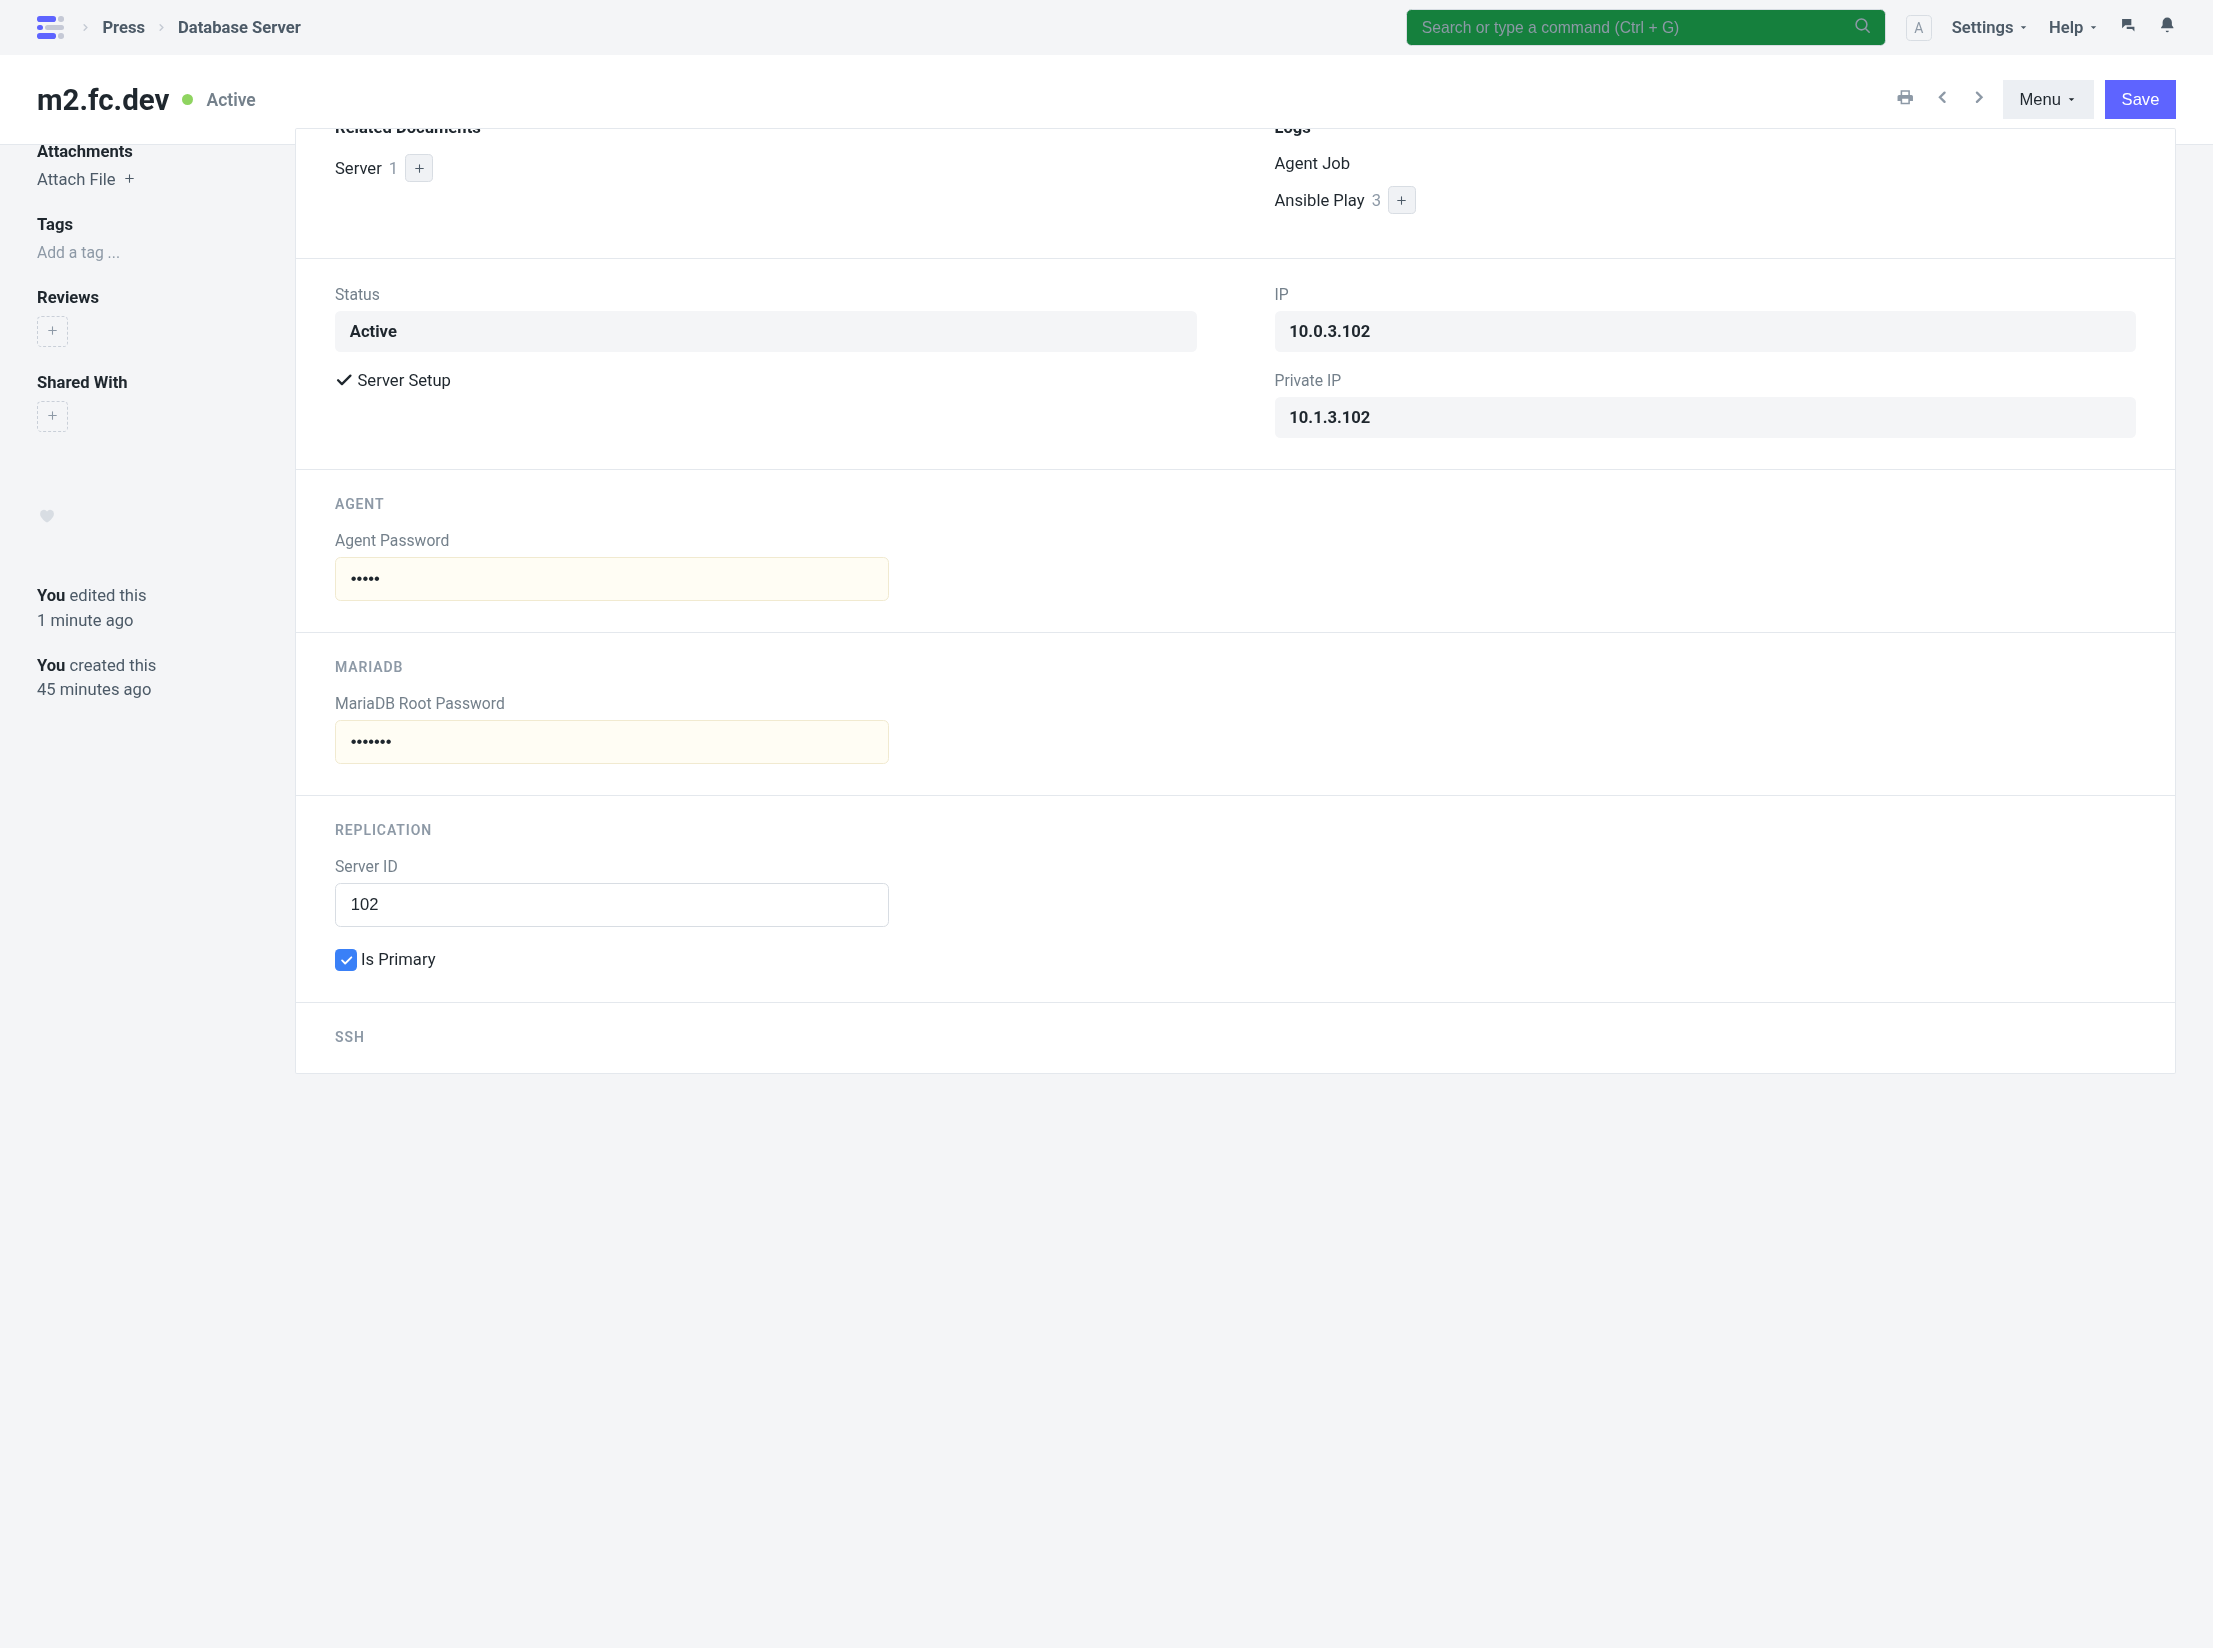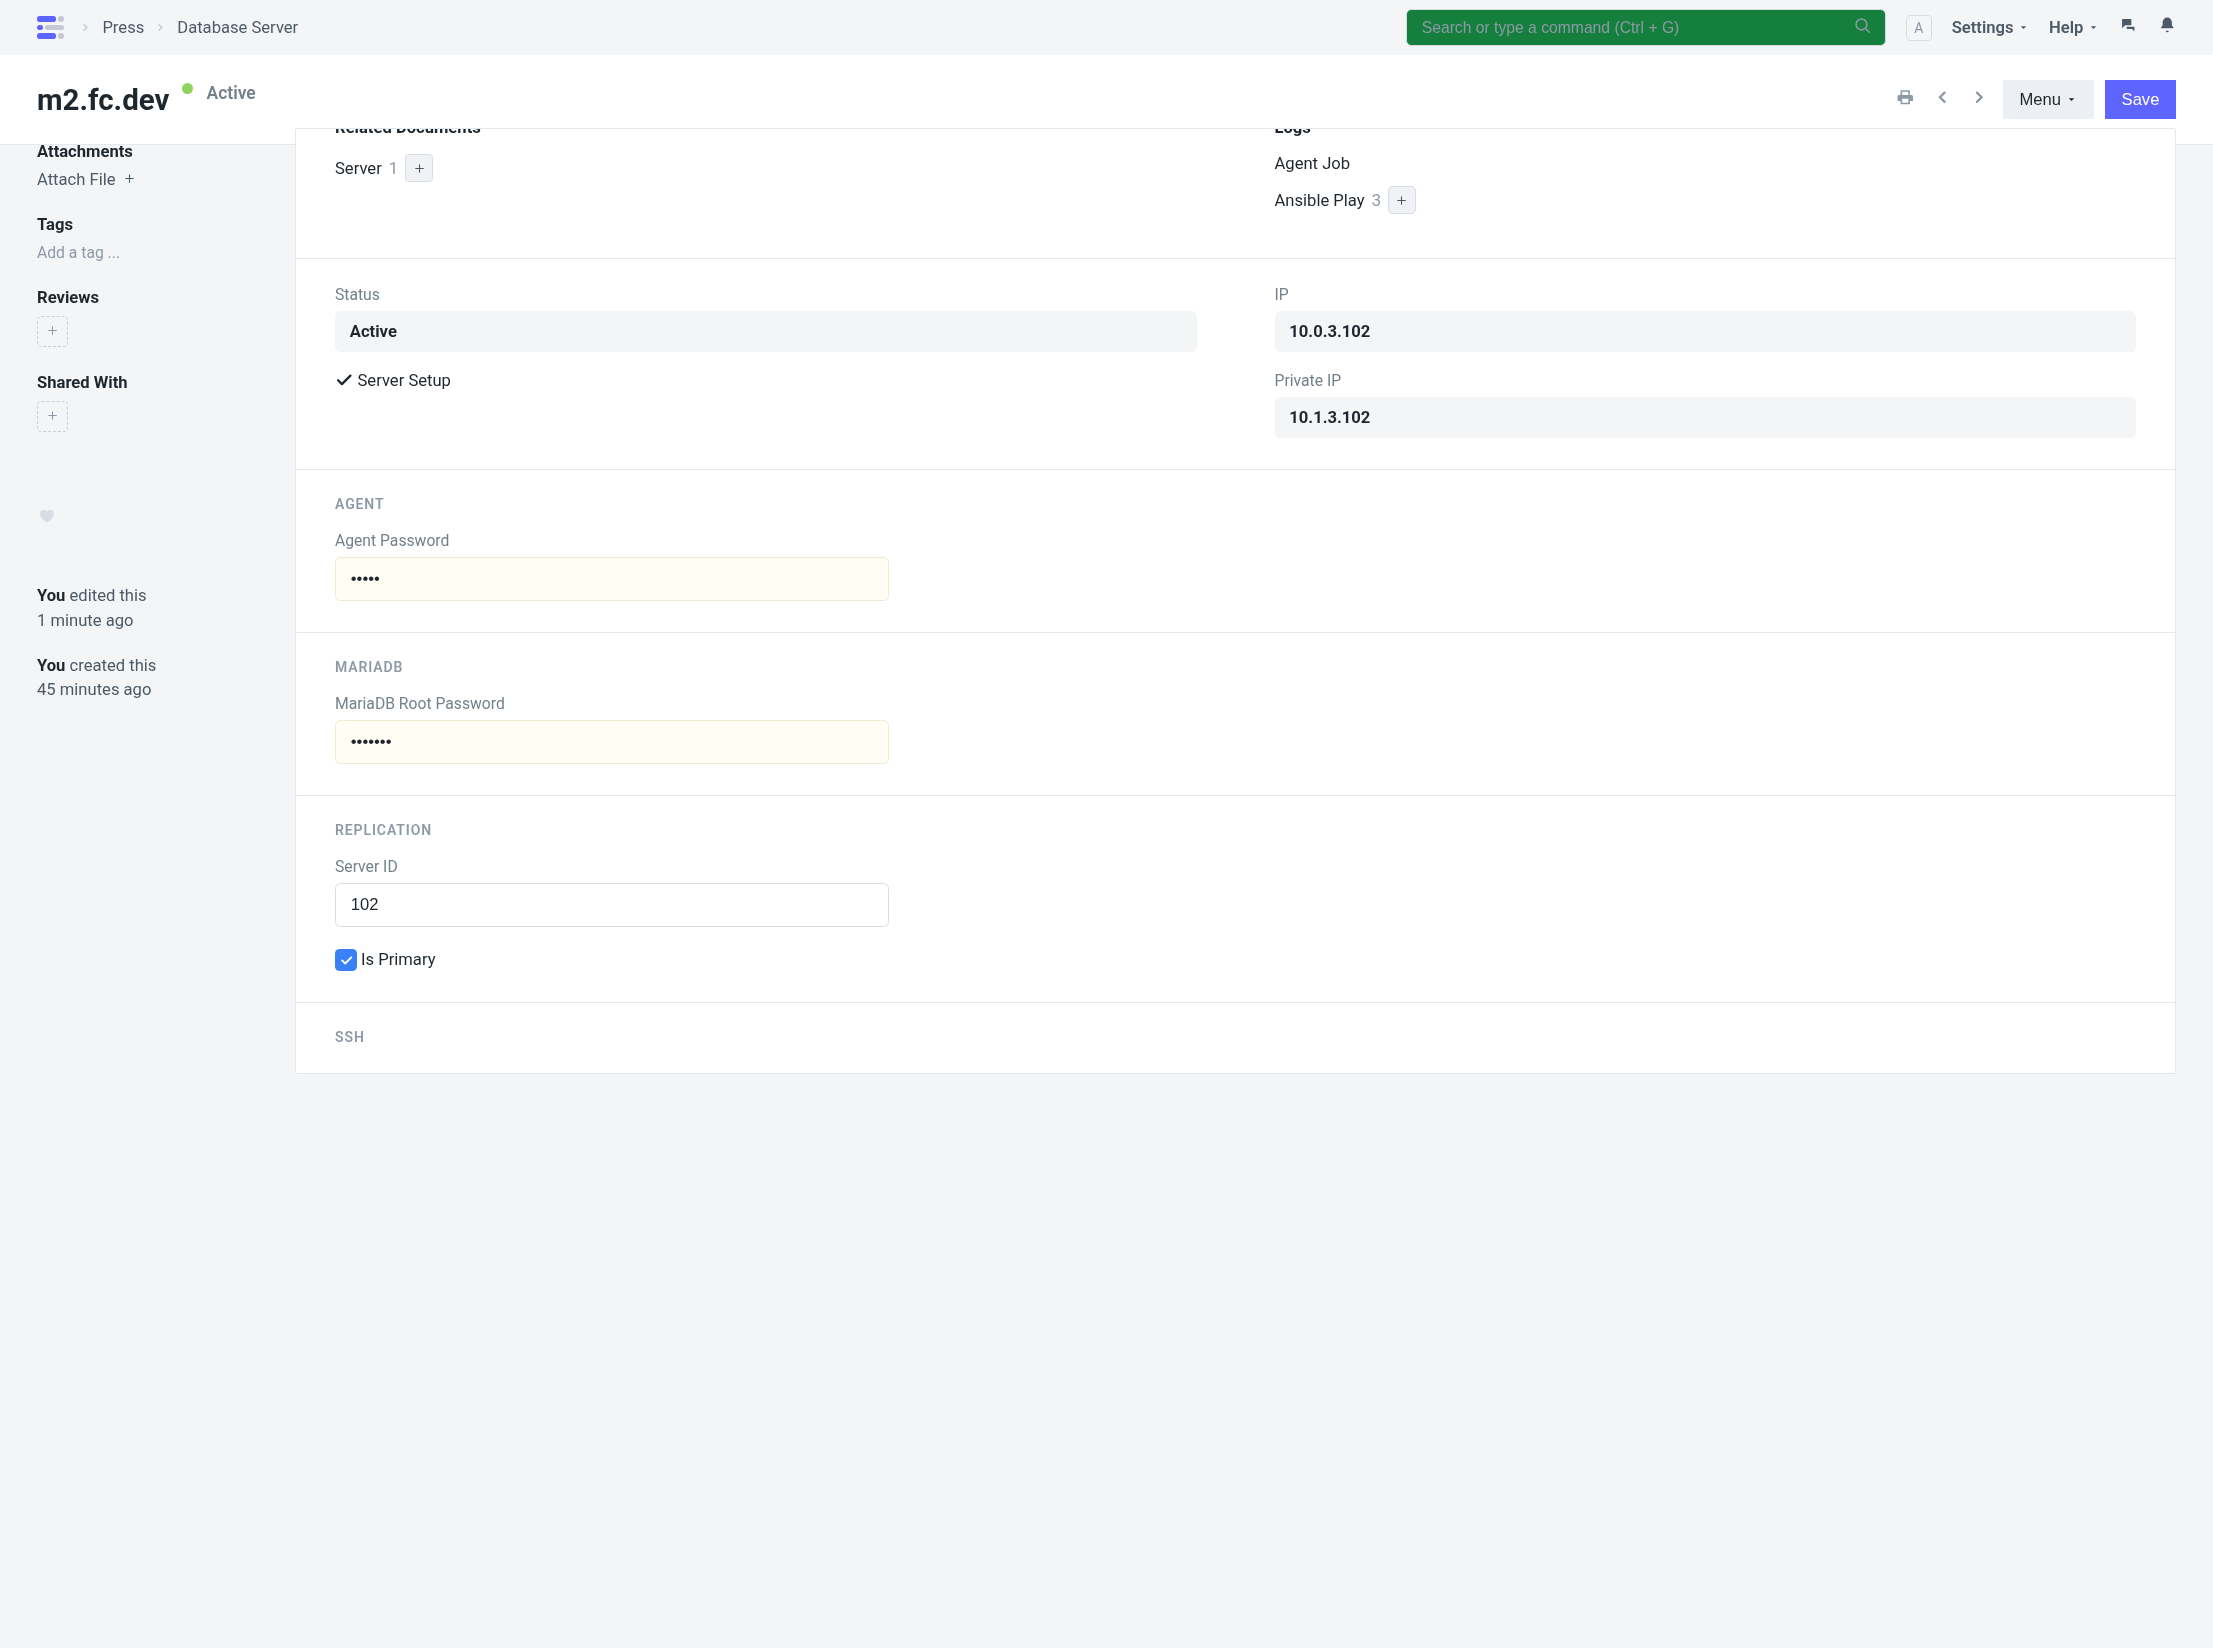--- a/index.html
+++ b/index.html
@@ -42,7 +42,7 @@
   .logo-dot  { width:5.5px; height:5.5px; border-radius:50%; background:#c5c9d6; }
   .logo-bar  { width:18.5px; height:5.5px; border-radius:2.8px; background:#5e64ff; }
   .logo-bar.g{ background:#c5c9d6; }
-  .breadcrumb { display:flex; align-items:flex-start; gap:11px; color: var(--text-mid); font-weight:400; font-size:16.6px;}
+  .breadcrumb { display:flex; align-items:flex-start; gap:11px; color: var(--text-mid); font-weight:700; font-size:16.6px;}
   .chev { color:#c4cad3; }
   .bc-item { cursor:pointer; }
   .search-wrap { margin-left:auto; display:flex; align-items:center; gap:20px; }

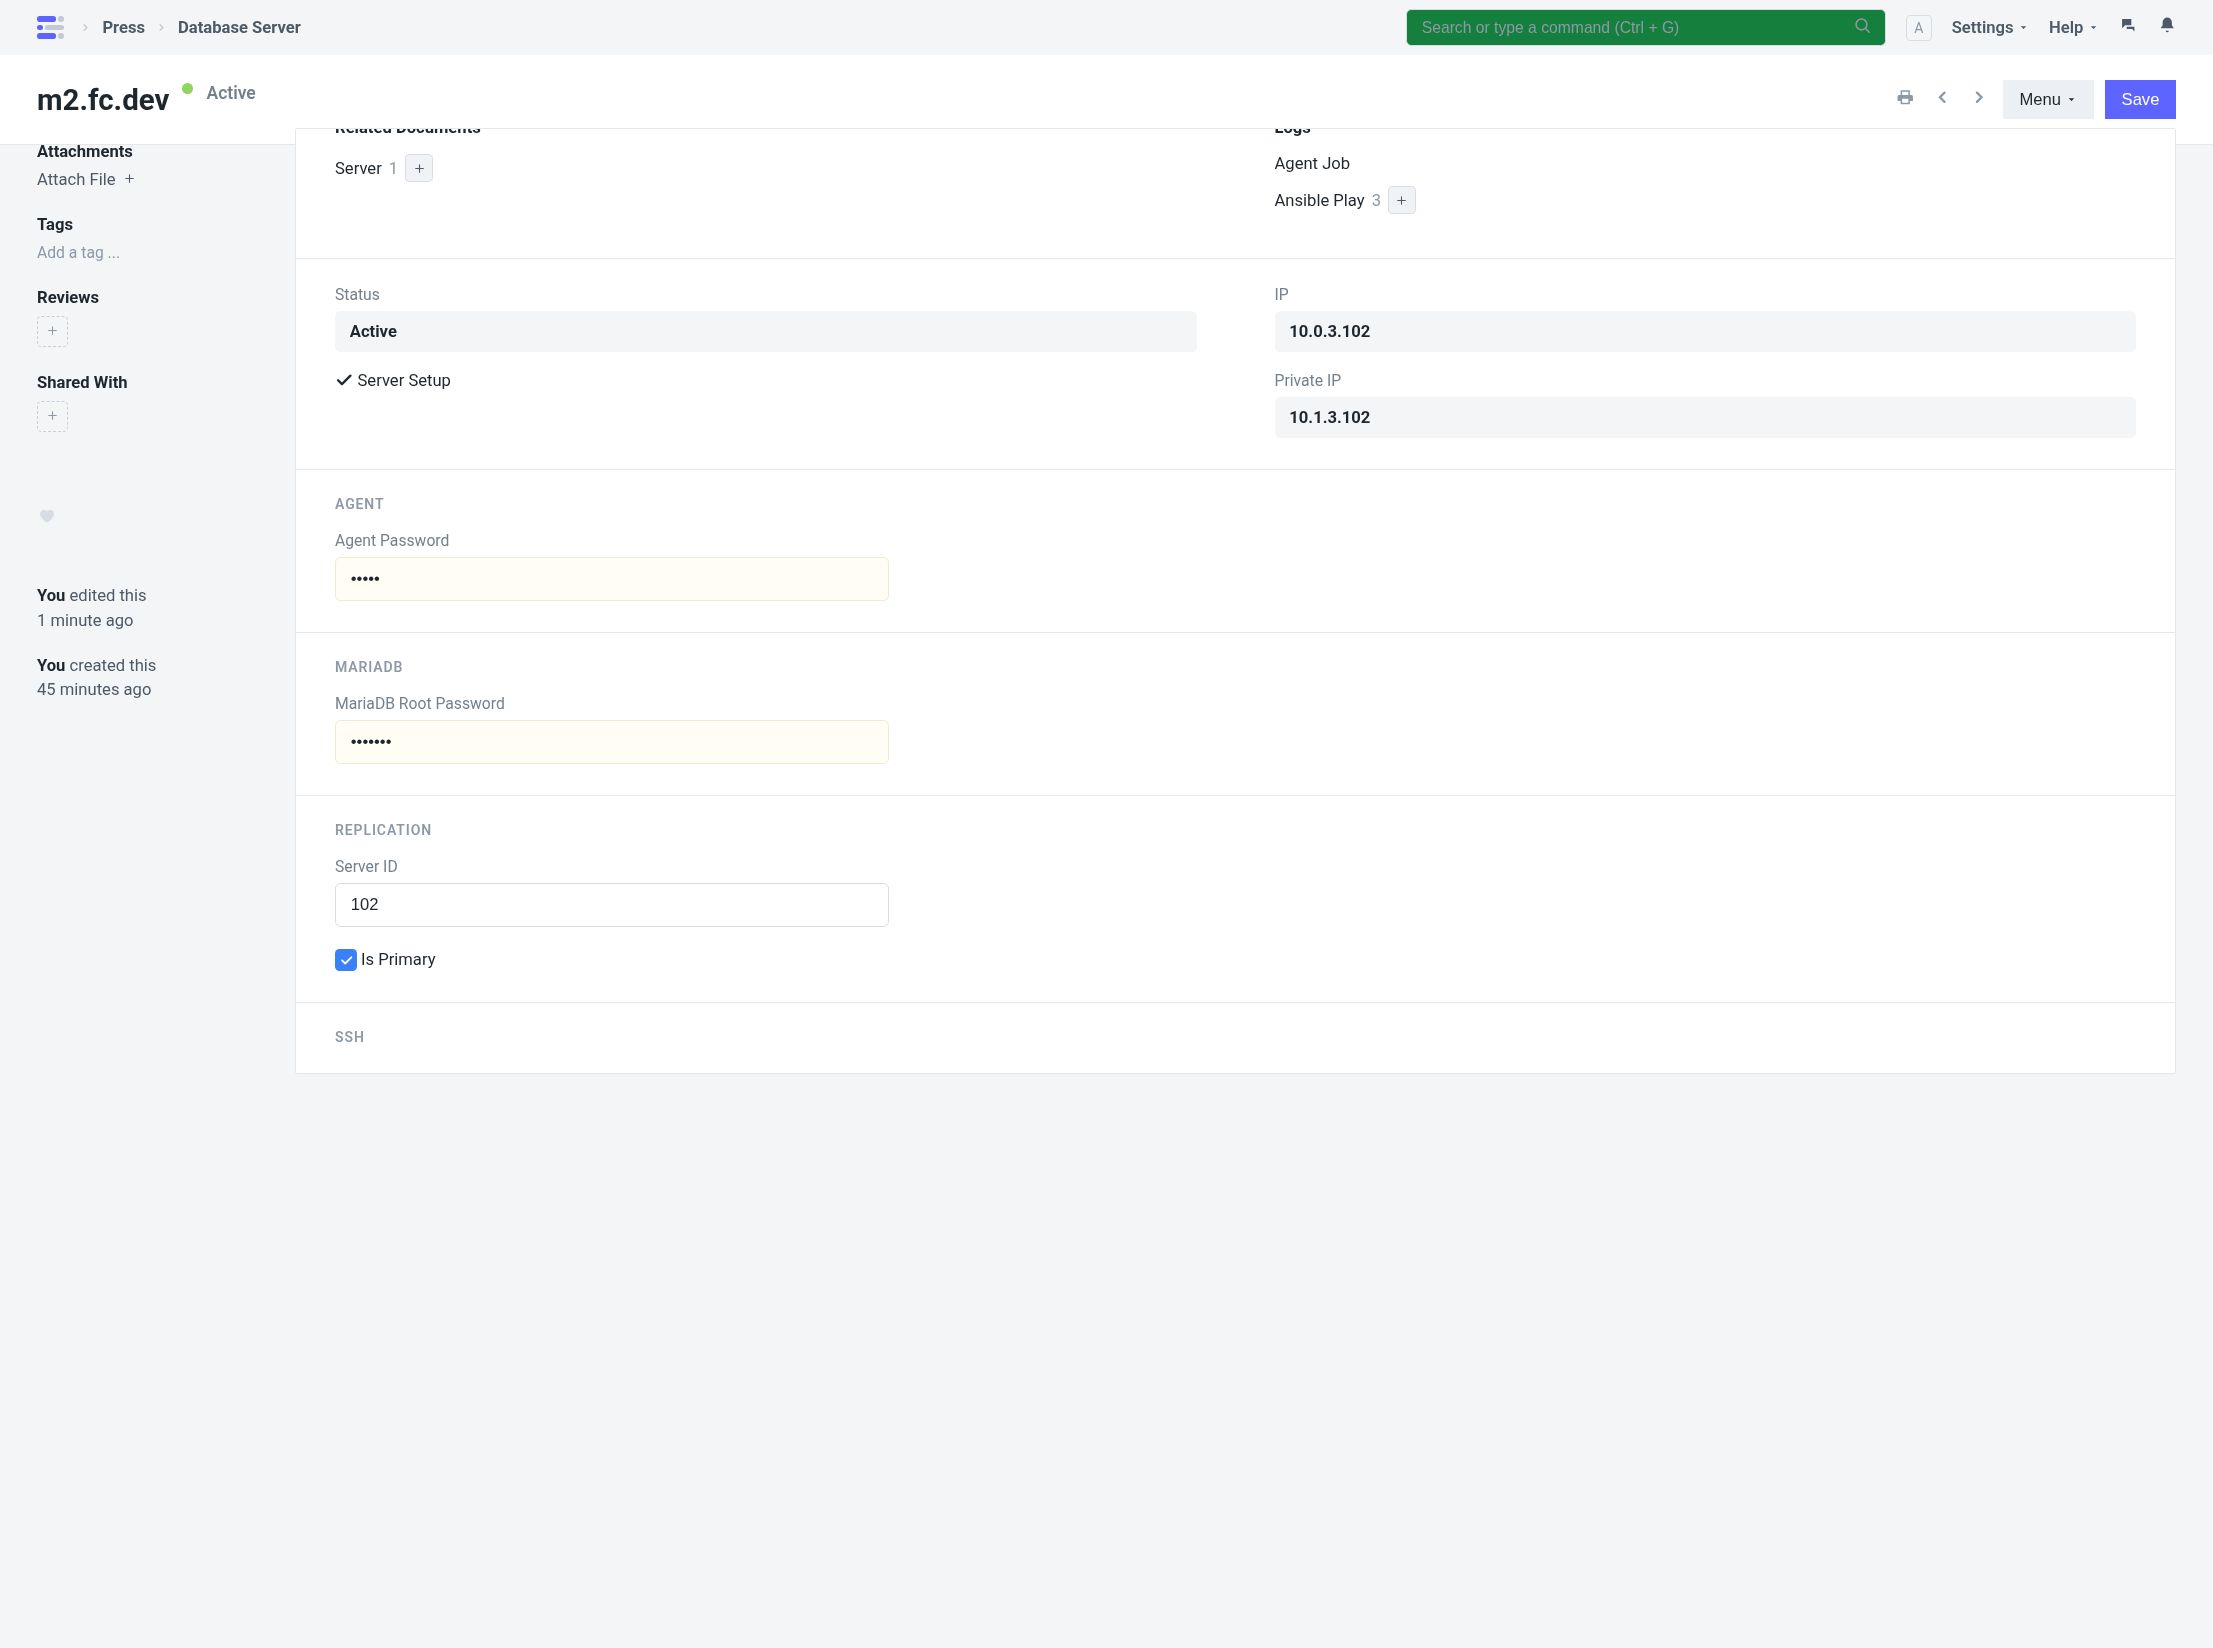--- a/index.html
+++ b/index.html
@@ -74,7 +74,7 @@
     display:flex; align-items:center;
     padding:0 37px;
   }
-  .doc-title { font-size:29.5px; font-weight:700; color:#1f272e; display:flex; align-items:flex-start; gap:13px;}
+  .doc-title { font-size:29.5px; font-weight:700; color:#1f272e; display:flex; align-items:center; gap:13px;}
   .status-dot { width:11px; height:11px; border-radius:50%; background: var(--green); display:inline-block;}
   .status-text { font-size:17.5px; font-weight:600; color:var(--text-light); }
   .title-actions { margin-left:auto; display:flex; align-items:center; gap:11px; }

